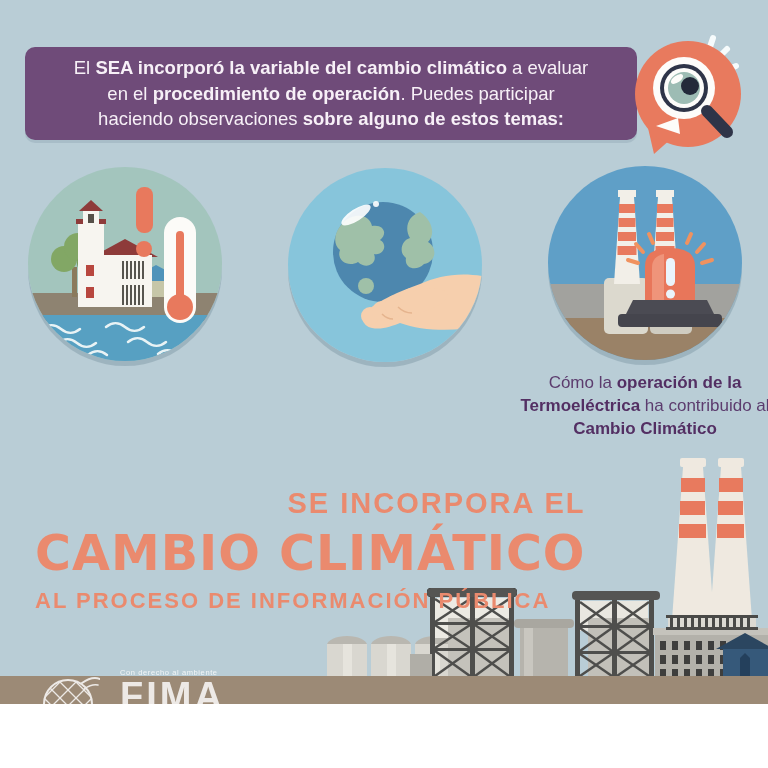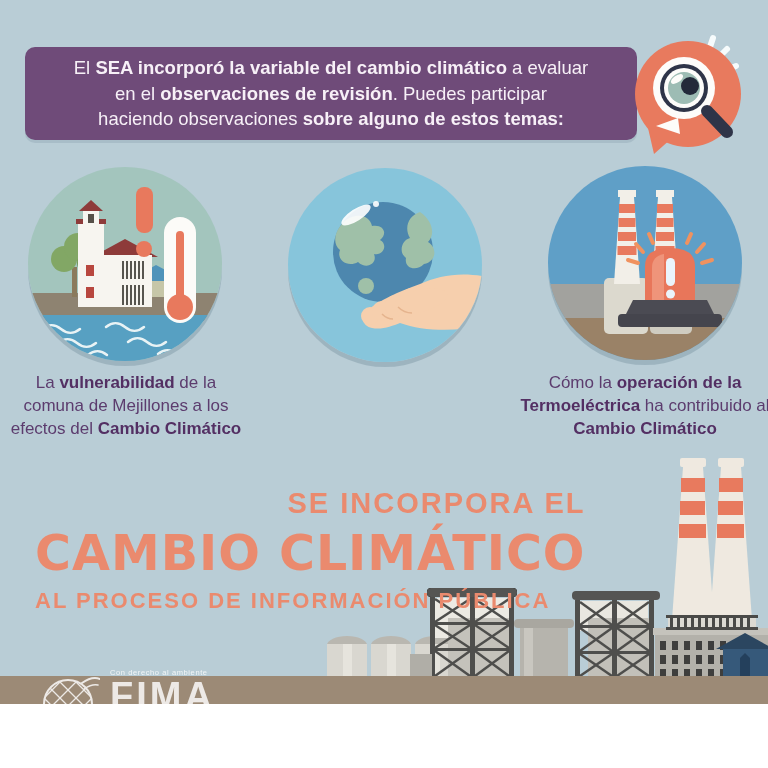--- a/index.html
+++ b/index.html
@@ -51,7 +51,7 @@
 
   <div class="banner">
     <div><span>El </span><span class="b">SEA incorporó la variable del cambio climático</span><span> a evaluar</span></div>
-    <div><span>en el </span><span class="b">observaciones de revisión</span><span>. Puedes participar</span></div>
+    <div><span>en el </span><span class="b">procedimiento de operación</span><span>. Puedes participar</span></div>
     <div><span>haciendo observaciones </span><span class="b">sobre alguno de estos temas:</span></div>
   </div>
 

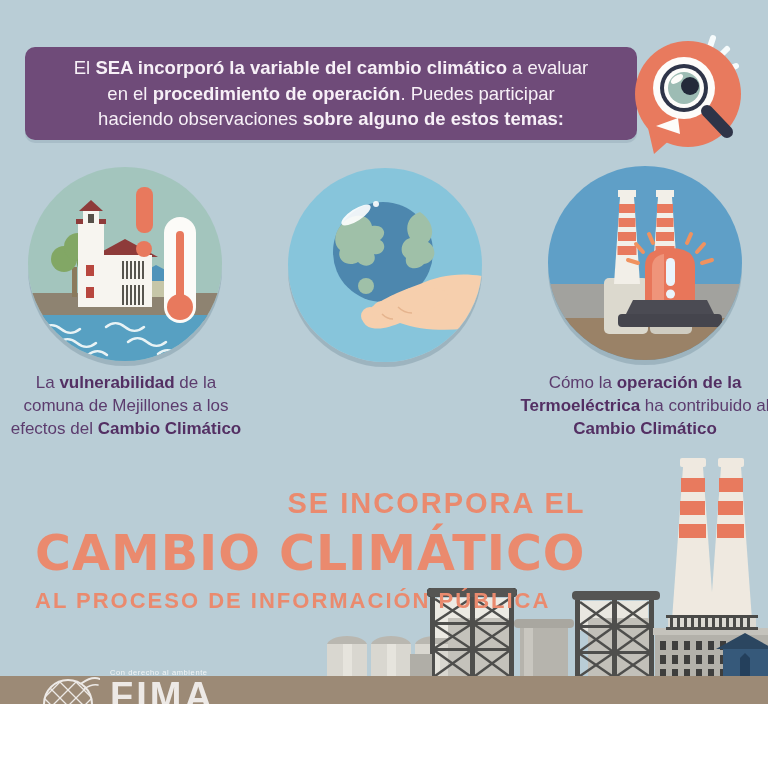--- a/index.html
+++ b/index.html
@@ -187,7 +187,6 @@
     </svg>
   </div>
 
-  <div class="caption cap1"><span>La </span><span class="b">vulnerabilidad</span><span> de la comuna de Mejillones a los efectos del </span><span class="b">Cambio Climático</span></div>
   <div class="caption cap3"><span>Cómo la </span><span class="b">operación de la Termoeléctrica</span><span> ha contribuido al </span><span class="b">Cambio Climático</span></div>
 
   <div class="headline">

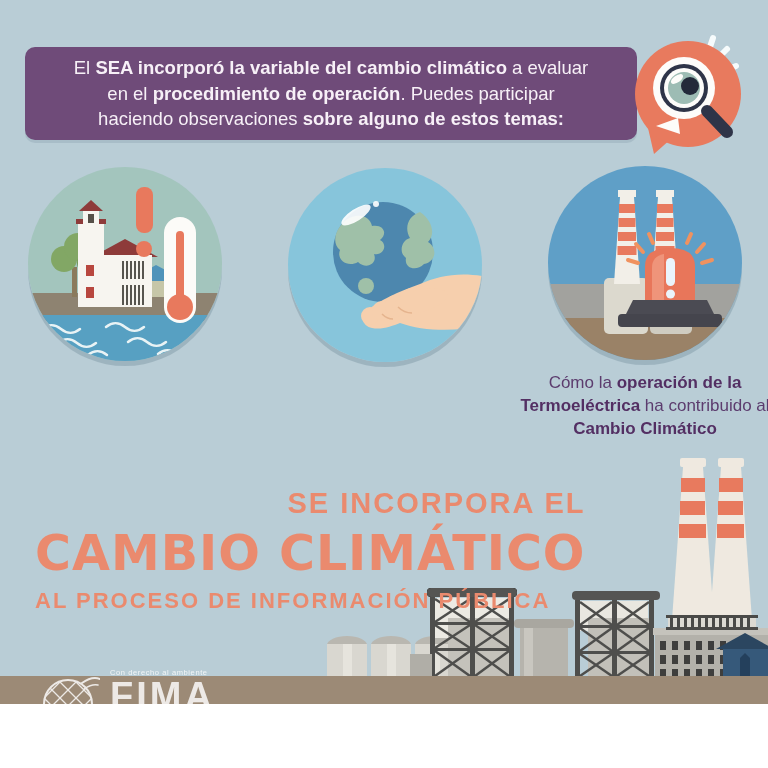--- a/index.html
+++ b/index.html
@@ -38,7 +38,7 @@
   .ground{position:absolute;left:0;bottom:0;width:768px;height:28px;background:#9c8a76;}
 
   
-  .fima{position:absolute;left:38px;top:668px;display:flex;align-items:center;gap:10px;color:#ffffff;opacity:.82;z-index:4;}
+  .fima{position:absolute;left:38px;top:668px;display:flex;align-items:center;gap:20px;color:#ffffff;opacity:.82;z-index:4;}
   .fima-text{display:flex;flex-direction:column;}
   .fima-tagline{font-size:7.5px;letter-spacing:.6px;}
   .fima-name{font-size:38px;font-weight:700;letter-spacing:3px;line-height:1.05;}

